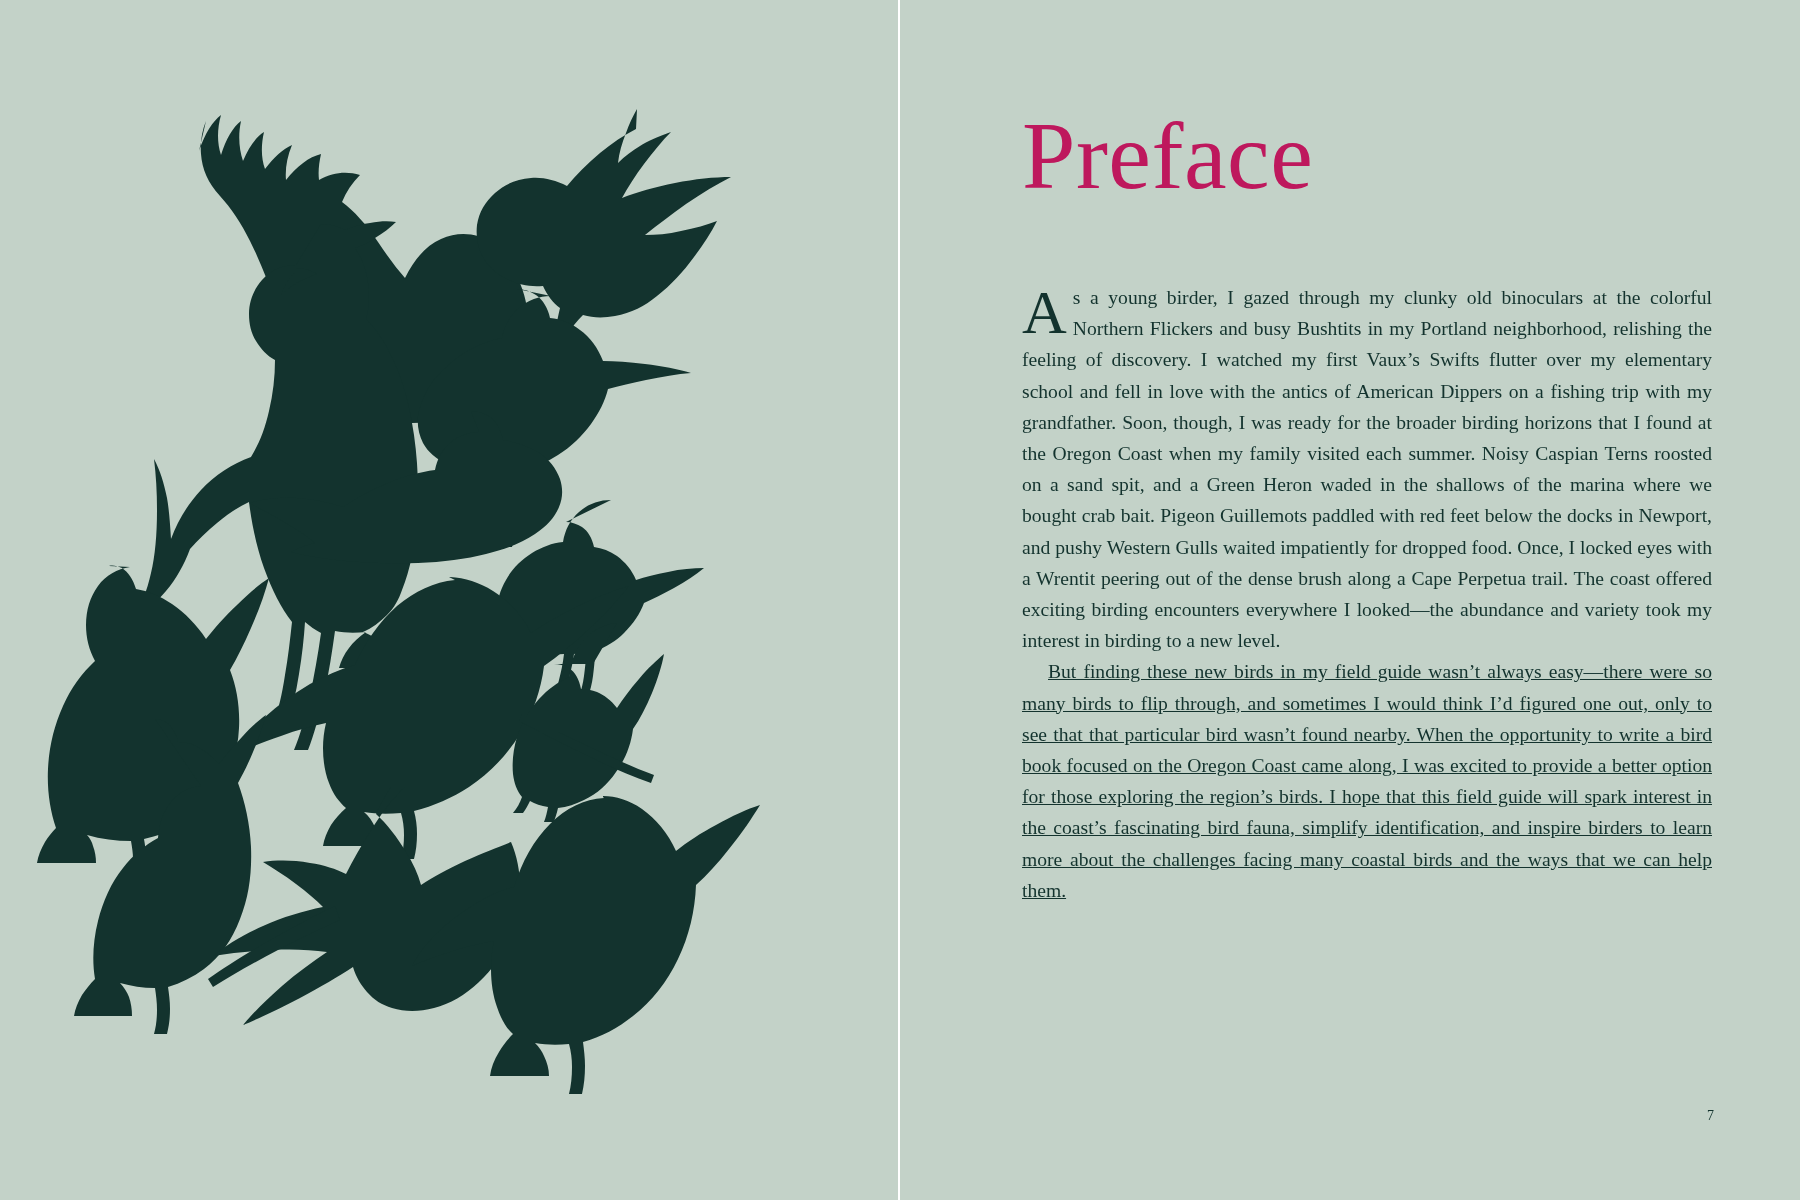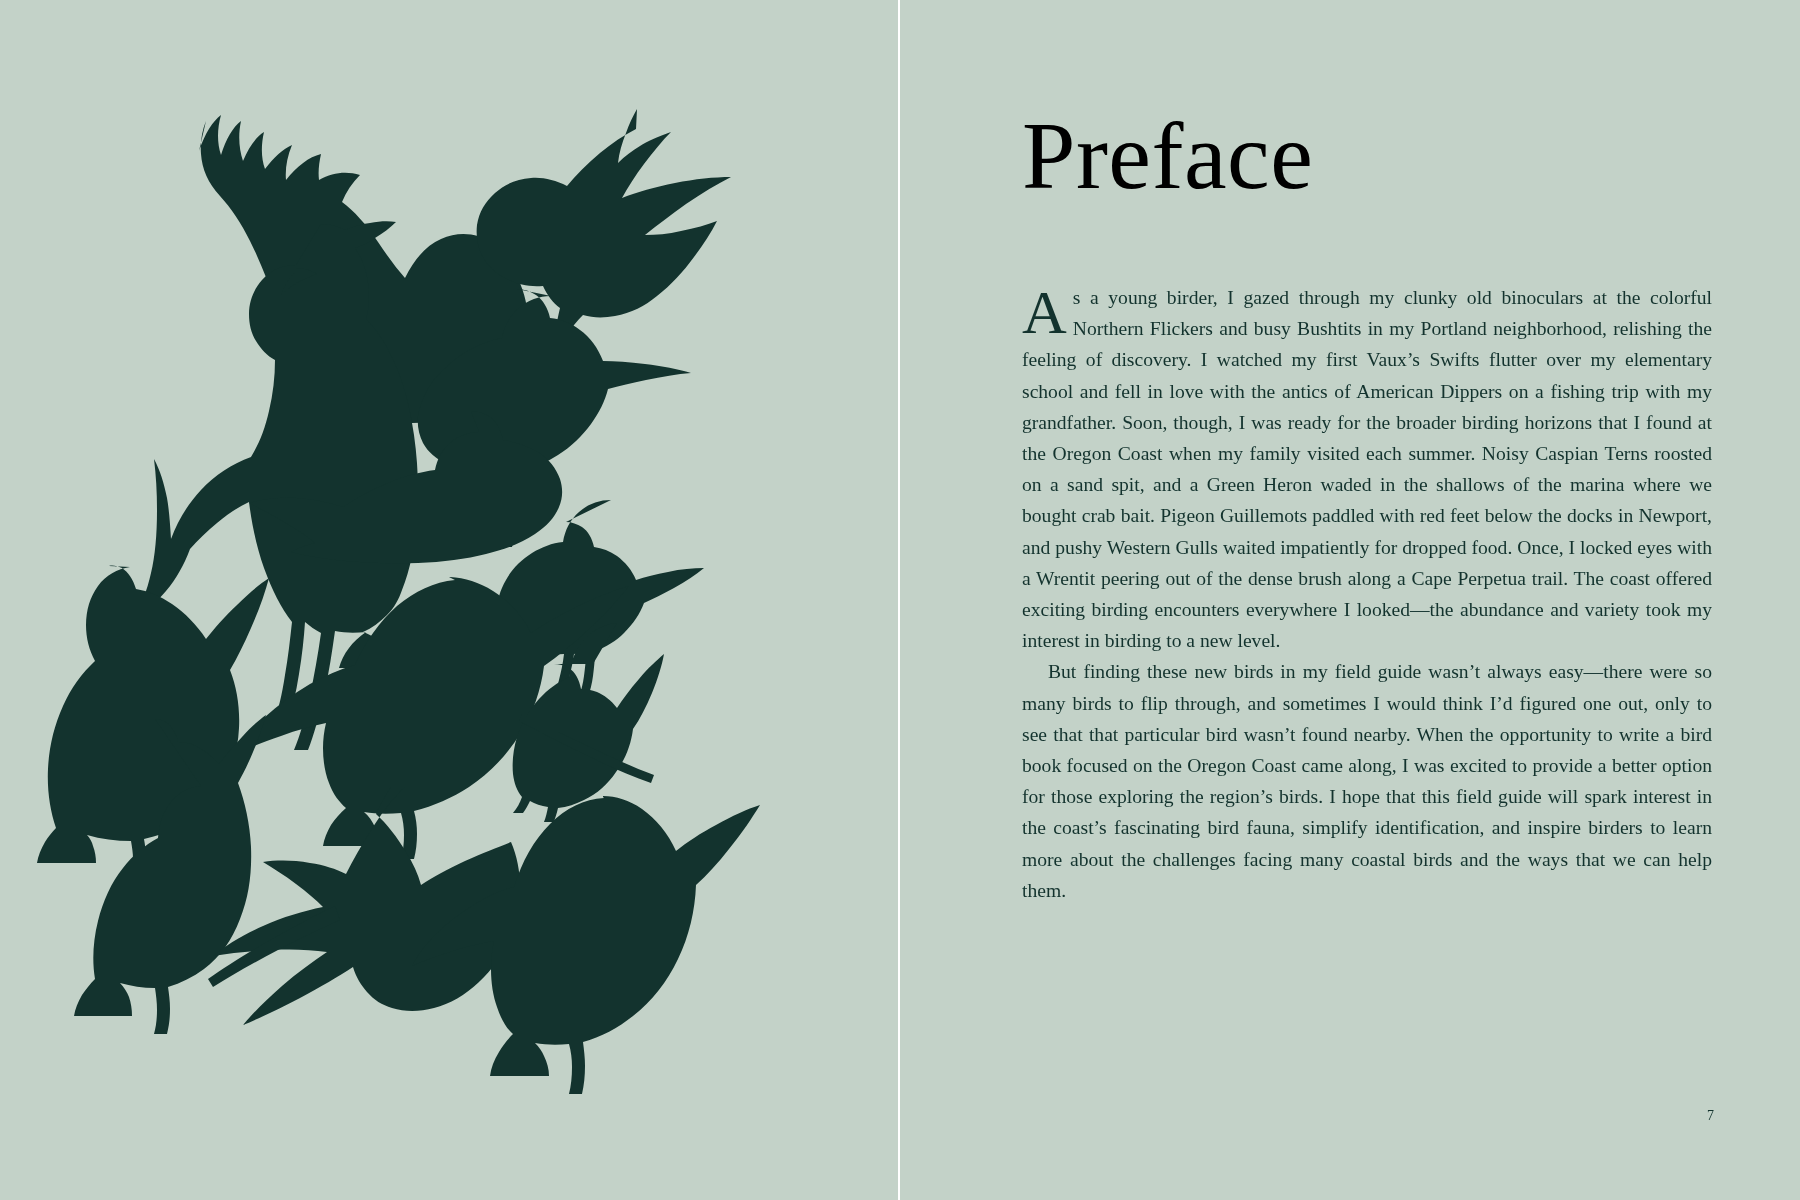--- a/index.html
+++ b/index.html
@@ -50,7 +50,7 @@
     top: 108px;
     font-size: 96px;
     line-height: 1;
-    color: #000000;
+    color: #be185d;
     font-family: "Liberation Serif", serif;
     font-weight: normal;
     letter-spacing: 0.5px;

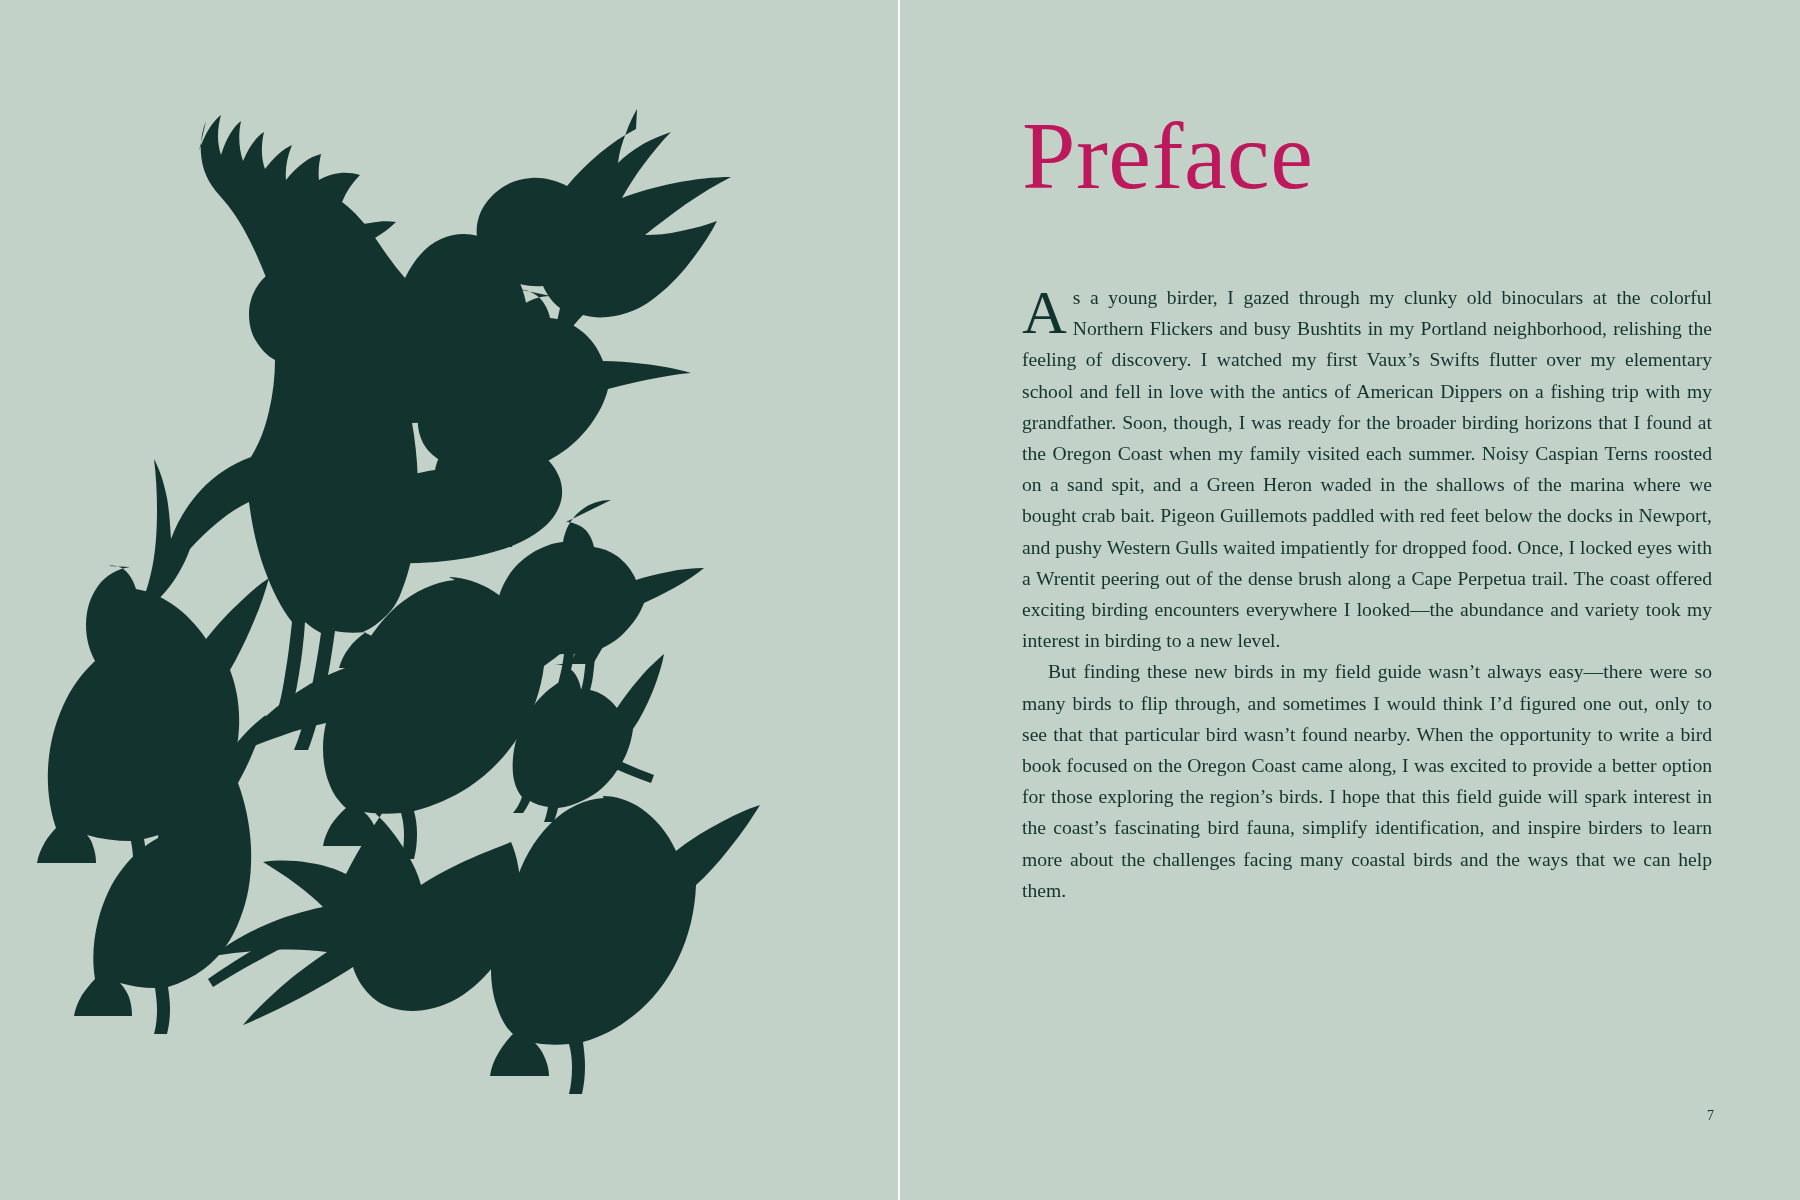--- a/index.html
+++ b/index.html
@@ -72,6 +72,7 @@
   }
   .body-col p + p {
     text-indent: 26px;
+    text-decoration: underline;
   }
   .dropcap-para {
     position: relative;

